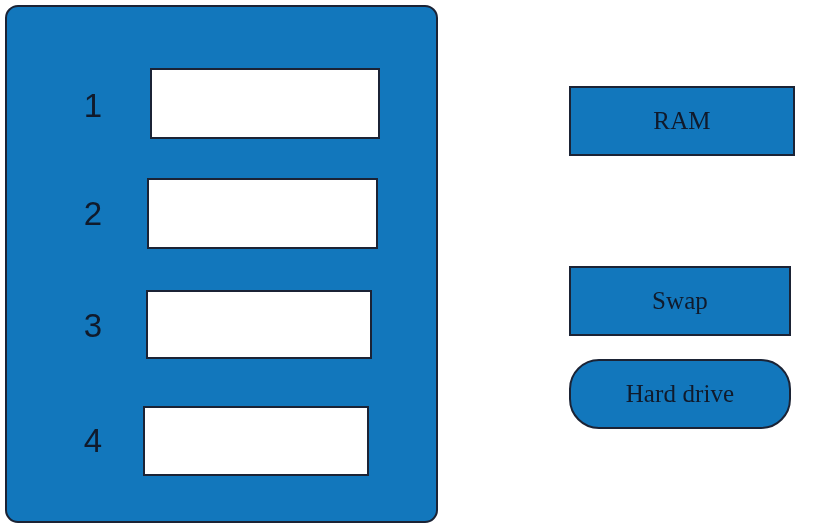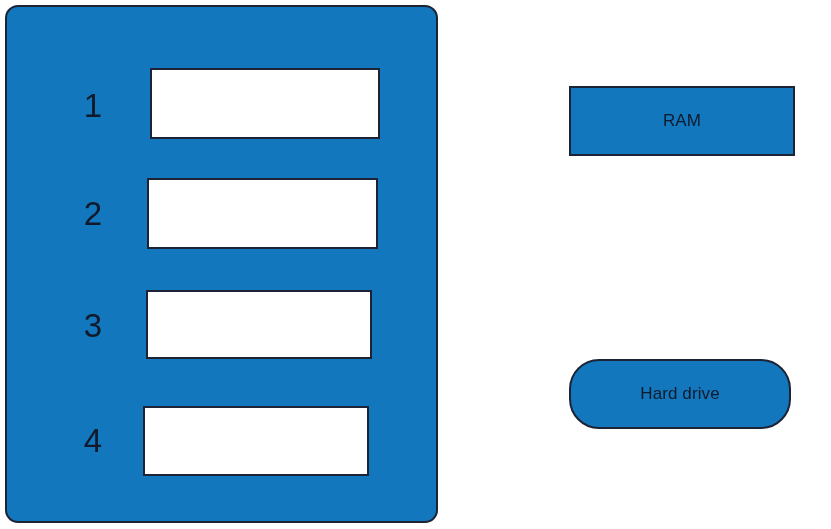--- a/index.html
+++ b/index.html
@@ -78,9 +78,9 @@
     align-items: center;
     justify-content: center;
     color: #101a2b;
-    font-size: 17px;
+    font-size: 25px;
     font-weight: 400;
-    font-family: Liberation Sans, sans-serif;
+    font-family: Liberation Serif, serif;
     letter-spacing: 0.1px;
     cursor: move;
   }

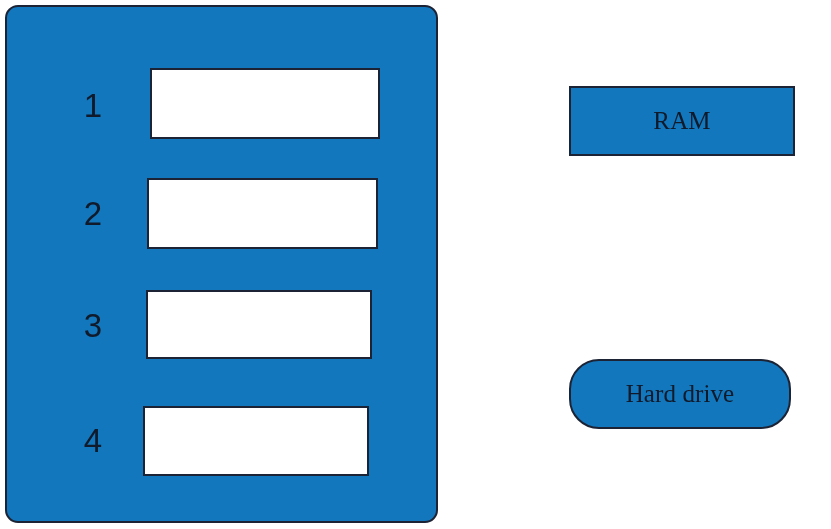--- a/index.html
+++ b/index.html
@@ -114,6 +114,7 @@
   <div class="term-tile tile-0">RAM</div>
 
 
+  <div class="term-tile tile-2">Swap</div>
 
   <div class="term-tile tile-3">Hard drive</div>
 

